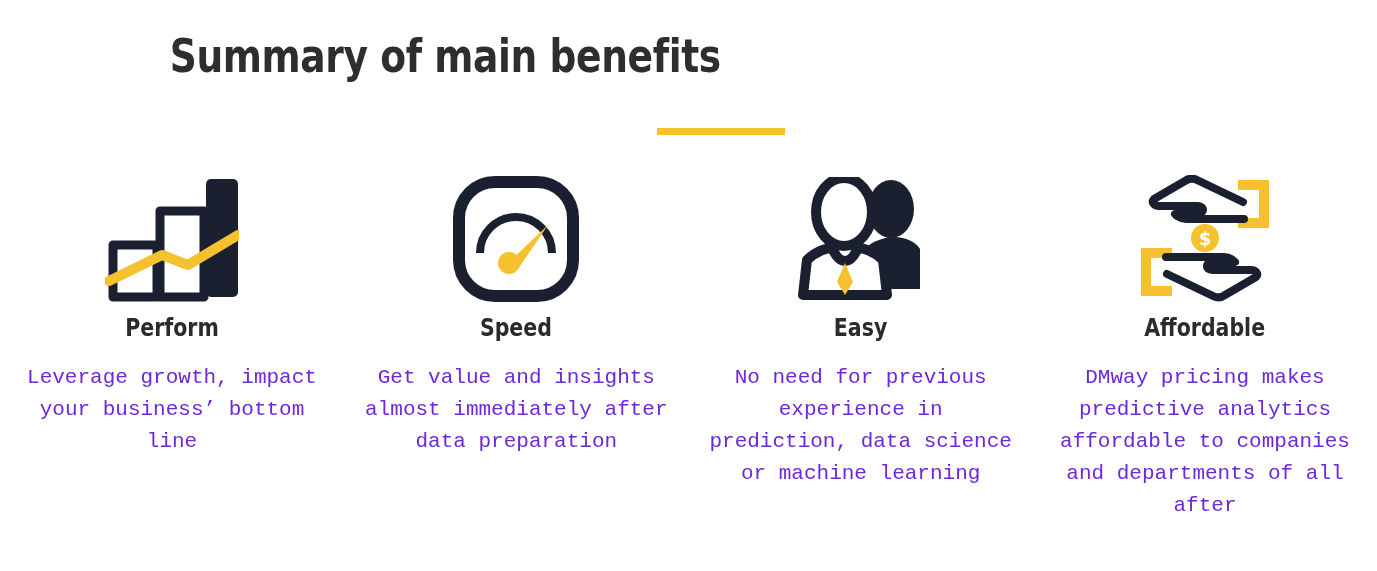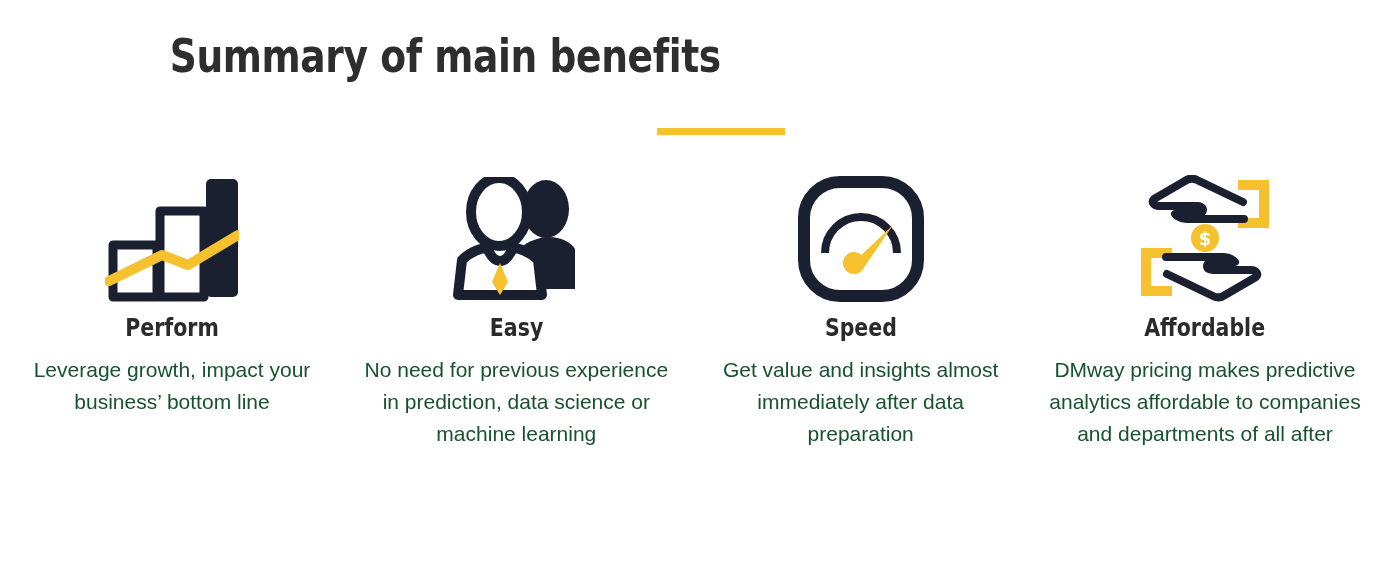--- a/index.html
+++ b/index.html
@@ -126,6 +126,22 @@
 
     <div class="benefit">
       <div class="icon-wrap">
+        <svg width="128" height="128" viewBox="0 0 128 128" aria-hidden="true">
+
+          <rect x="7" y="7" width="114" height="114" rx="36" ry="36" fill="none" stroke="#1b2030" stroke-width="12"></rect>
+
+          <path d="M28 78 A36 36 0 0 1 100 78" fill="none" stroke="#1b2030" stroke-width="8" stroke-linecap="butt"></path>
+
+          <path d="M56 88 L96 50 L66 94 Z" fill="#f5c12e"></path>
+          <circle cx="57" cy="88" r="11" fill="#f5c12e"></circle>
+        </svg>
+      </div>
+      <div class="benefit-title">Speed</div>
+      <p class="benefit-desc">Get value and insights almost immediately after data preparation</p>
+    </div>
+
+    <div class="benefit">
+      <div class="icon-wrap">
         <svg width="134" height="124" viewBox="0 0 134 124" aria-hidden="true">
 
           <ellipse cx="97" cy="32" rx="23" ry="29" fill="#1b2030"></ellipse>
@@ -141,22 +157,6 @@
       </div>
       <div class="benefit-title">Easy</div>
       <p class="benefit-desc">No need for previous experience in prediction, data science or machine learning</p>
-    </div>
-
-    <div class="benefit">
-      <div class="icon-wrap">
-        <svg width="128" height="128" viewBox="0 0 128 128" aria-hidden="true">
-
-          <rect x="7" y="7" width="114" height="114" rx="36" ry="36" fill="none" stroke="#1b2030" stroke-width="12"></rect>
-
-          <path d="M28 78 A36 36 0 0 1 100 78" fill="none" stroke="#1b2030" stroke-width="8" stroke-linecap="butt"></path>
-
-          <path d="M56 88 L96 50 L66 94 Z" fill="#f5c12e"></path>
-          <circle cx="57" cy="88" r="11" fill="#f5c12e"></circle>
-        </svg>
-      </div>
-      <div class="benefit-title">Speed</div>
-      <p class="benefit-desc">Get value and insights almost immediately after data preparation</p>
     </div>
 
     <div class="benefit">

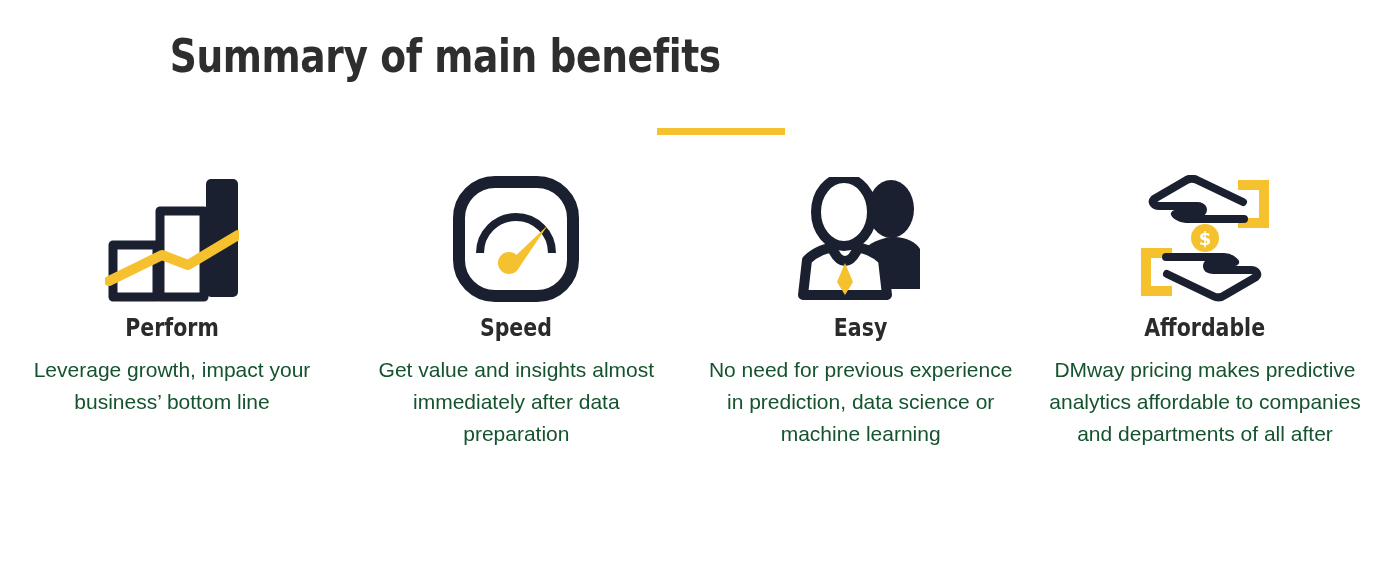--- a/index.html
+++ b/index.html
@@ -86,12 +86,12 @@
     white-space: nowrap;
   }
   .benefit-desc {
-    font-family: Liberation Sans, sans-serif;
+    font-family: Liberation Mono, monospace;
     font-weight: 400;
     font-size: 21px;
     line-height: 1.52;
-    color: #14532d;
-    margin: 14px 0 0 0;
+    color: #6d28d9;
+    margin: 22px 0 0 0;
     max-width: 315px;
   }
 </style>

